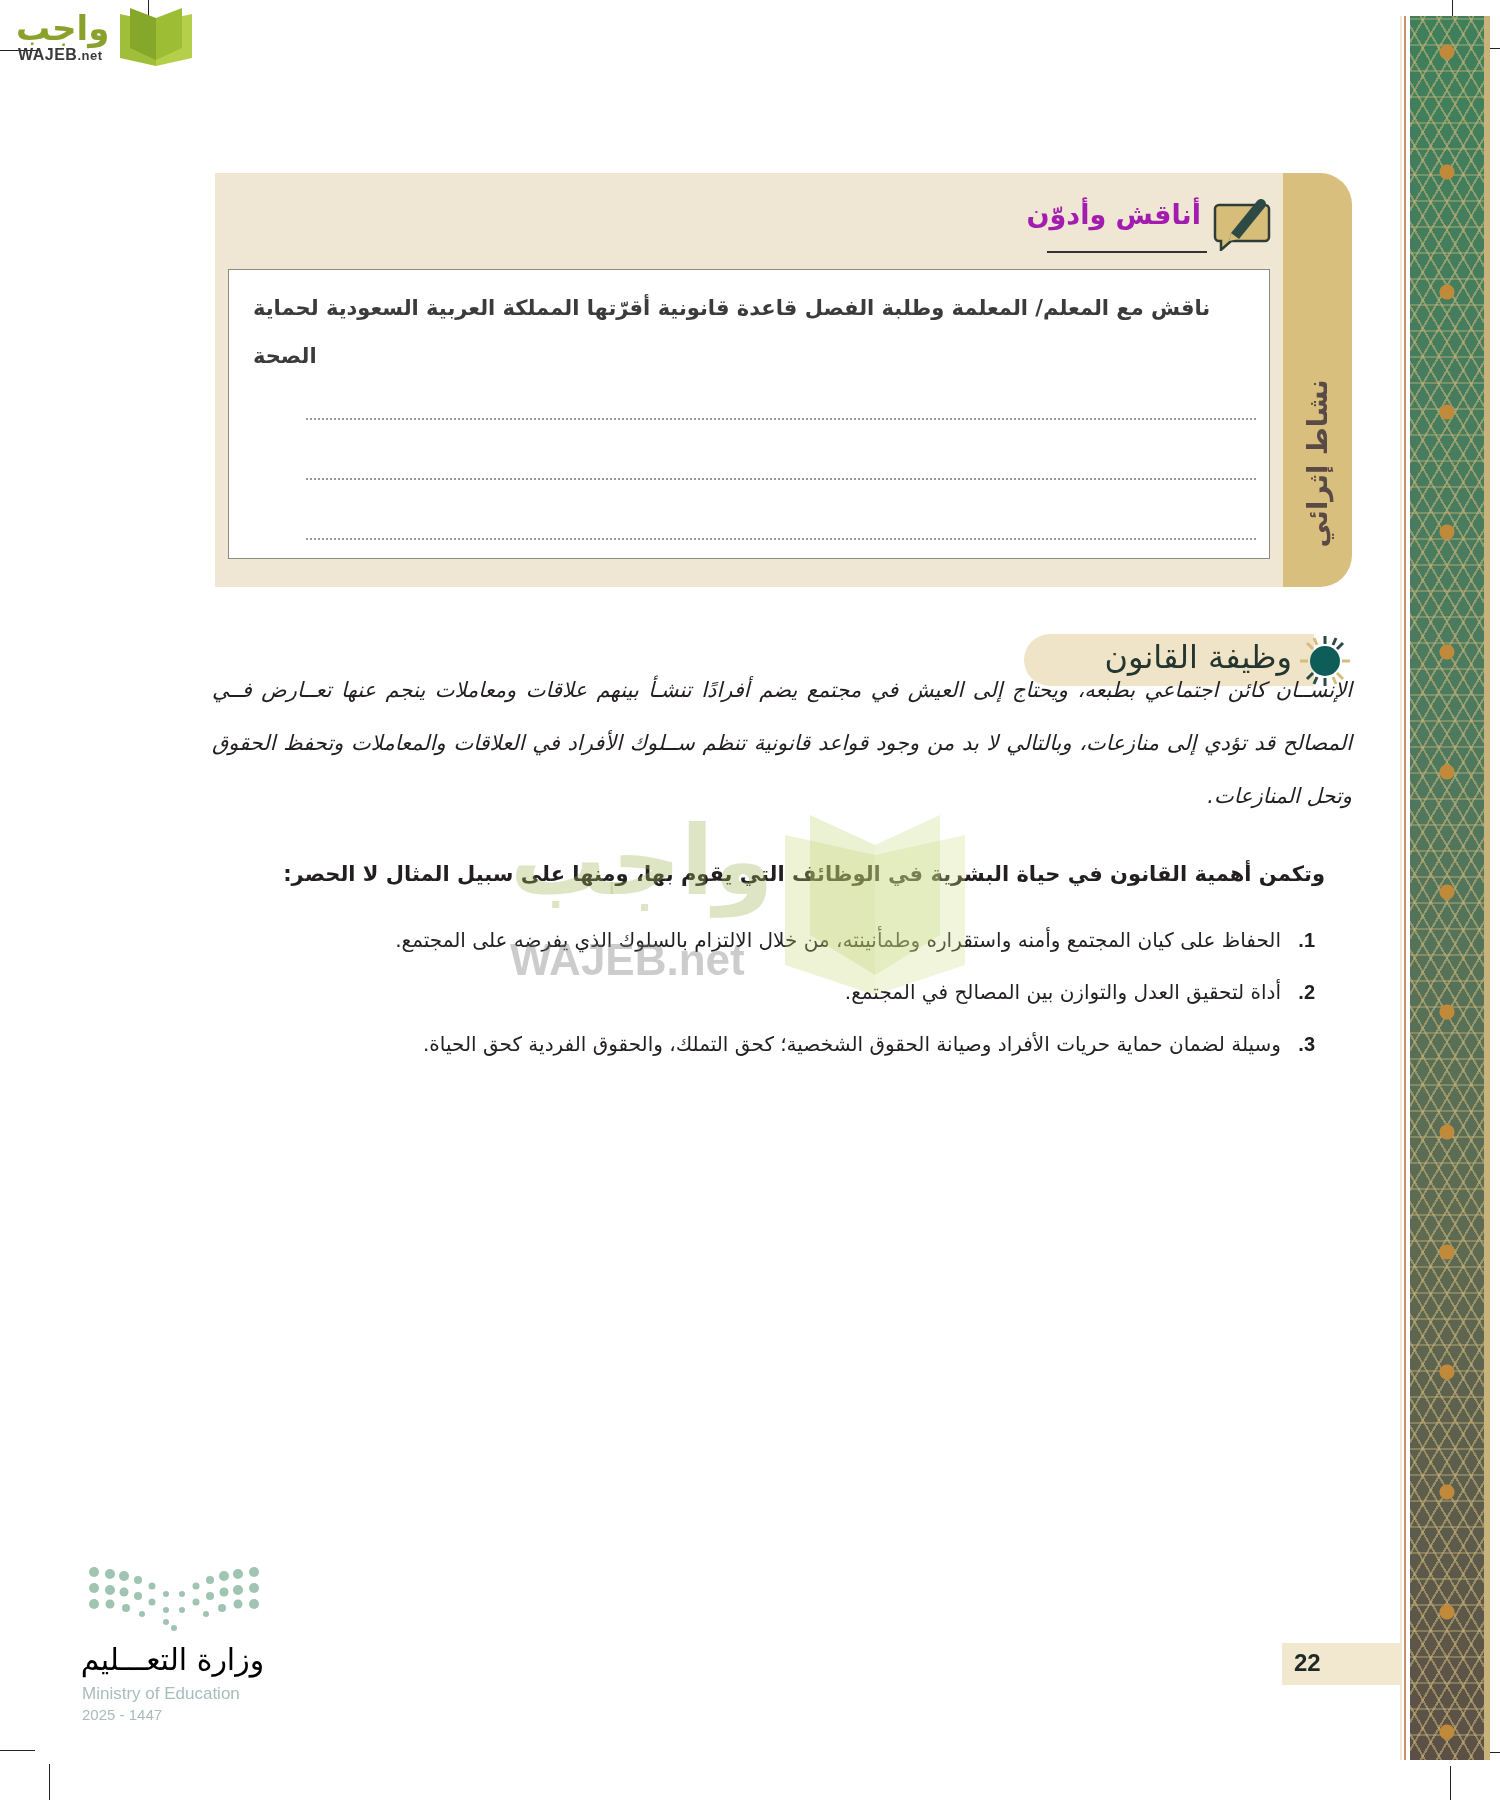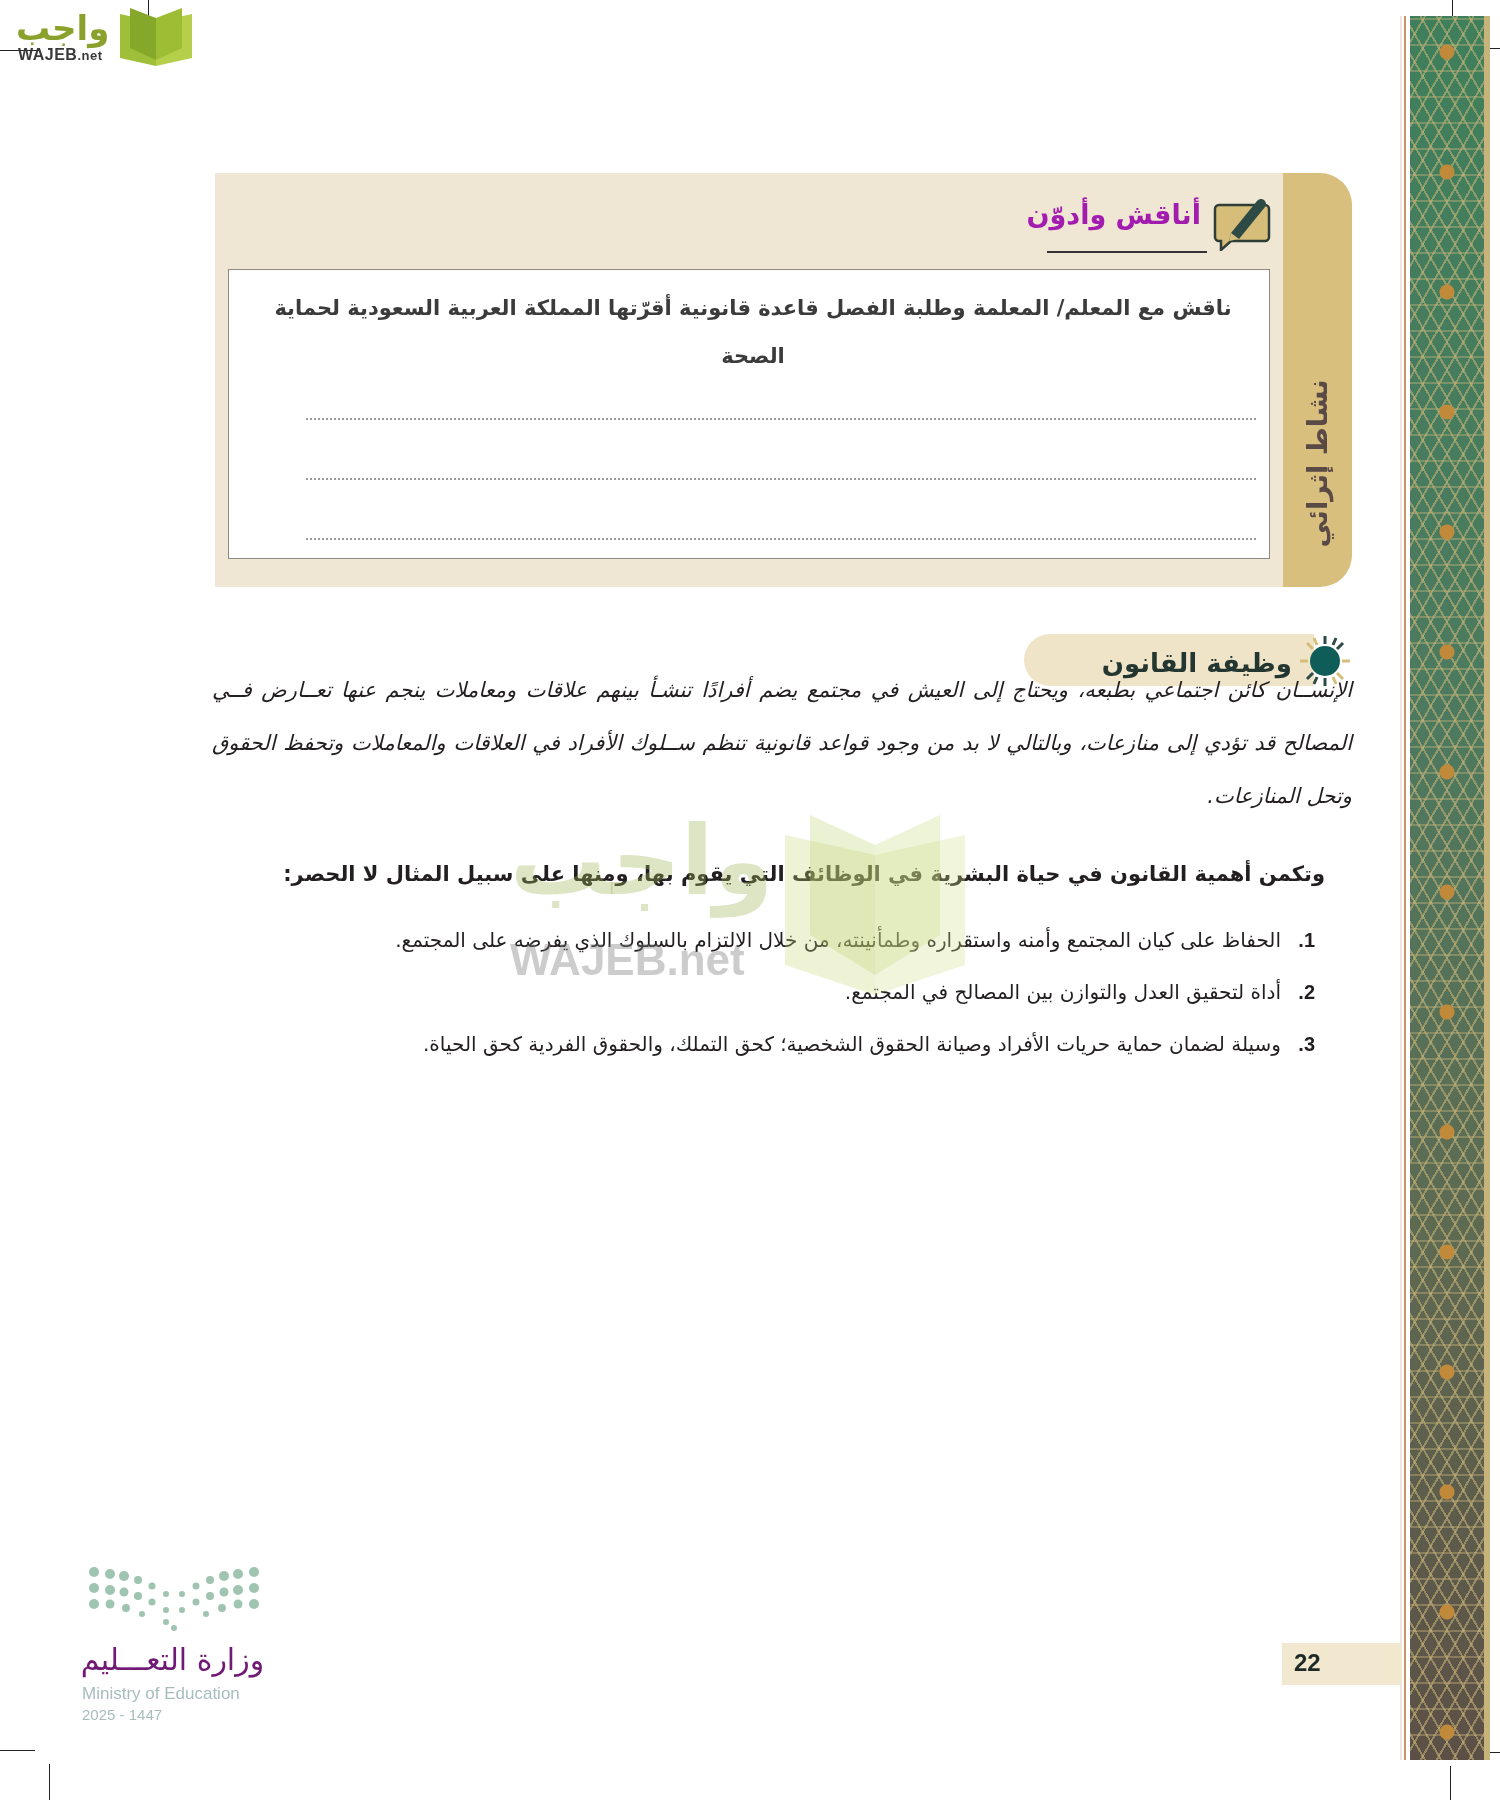--- a/index.html
+++ b/index.html
@@ -43,7 +43,7 @@
   .act-icon { position: absolute; right: 2px; top: 8px; width: 60px; height: 58px; }
 
   .write-box { position: absolute; left: 13px; top: 96px; width: 1042px; height: 290px; background: #ffffff; border: 1.5px solid #8e8a82; }
-  .question { position: absolute; right: 16px; top: 14px; width: 1000px; direction: rtl; text-align: center; font-size: 21px; font-weight: bold; line-height: 48px; color: #3b3b3b; }
+  .question { position: absolute; right: 16px; top: 14px; width: 1000px; direction: rtl; text-align: left; font-size: 21px; font-weight: bold; line-height: 48px; color: #3b3b3b; }
   .dots { position: absolute; left: 77px; width: 950px; height: 2px; border-bottom: 2px dotted #9a9a9a; }
 
   

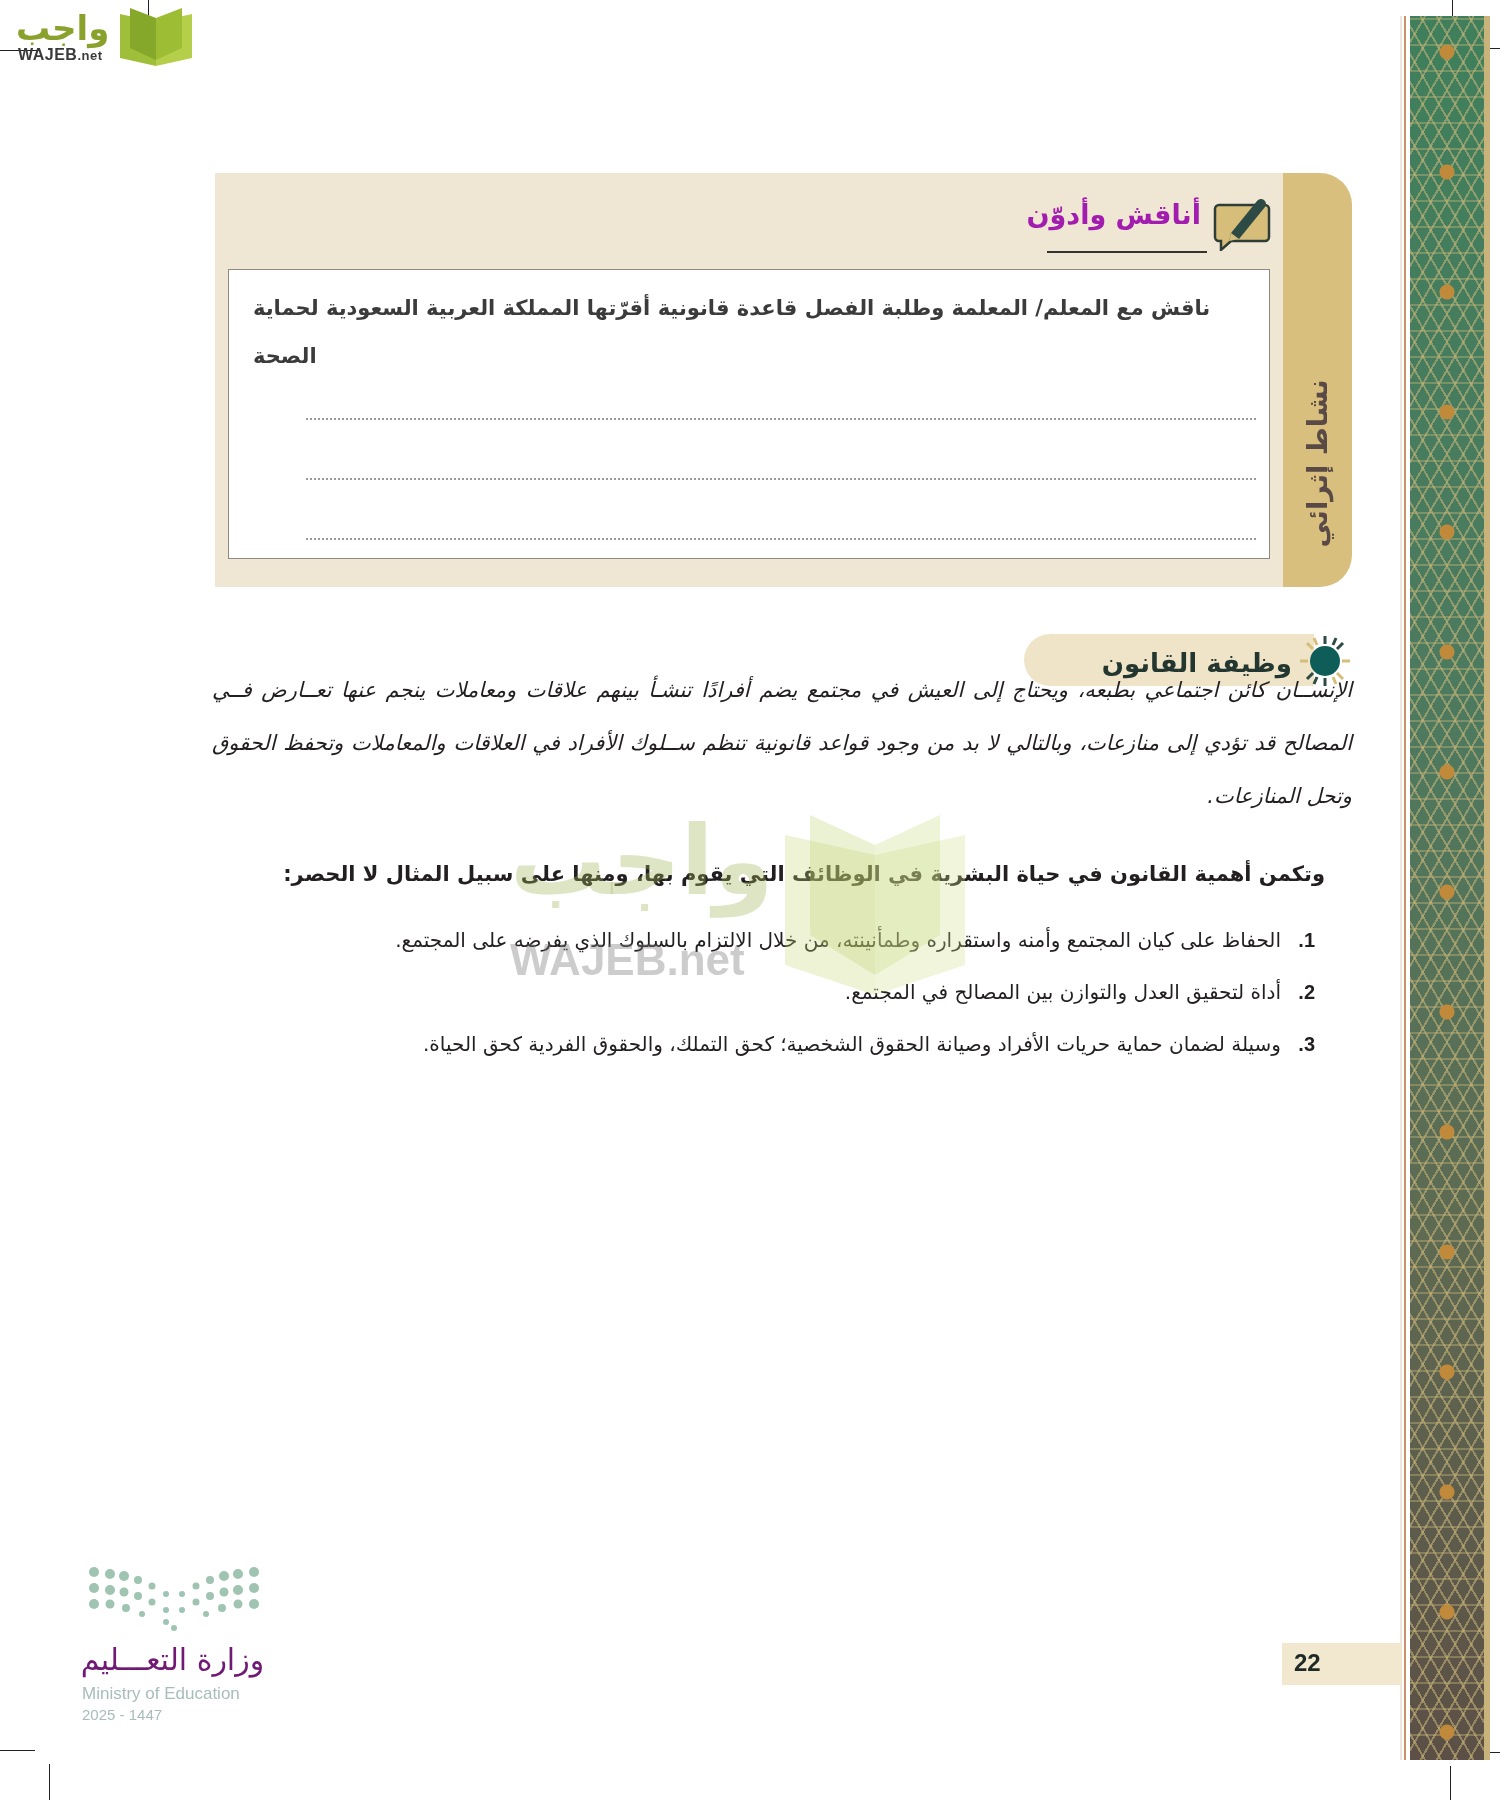--- a/index.html
+++ b/index.html
@@ -49,7 +49,7 @@
   
   .sec-head { position: absolute; left: 1024px; top: 634px; width: 328px; height: 52px; }
   .sec-head .pill { position: absolute; left: 0; top: 0; width: 290px; height: 52px; background: #efe4c8; border-radius: 26px 0 0 26px; }
-  .sec-head .title { position: absolute; right: 60px; top: 14px; font-size: 26px; font-weight: bold; color: #243630; direction: rtl; white-space: nowrap; }
+  .sec-head .title { position: absolute; right: 60px; top: 4px; font-size: 32px; font-weight: normal; color: #243630; direction: rtl; white-space: nowrap; }
   .sec-head .star { position: absolute; right: 0; top: 0; width: 54px; height: 54px; }
 
   

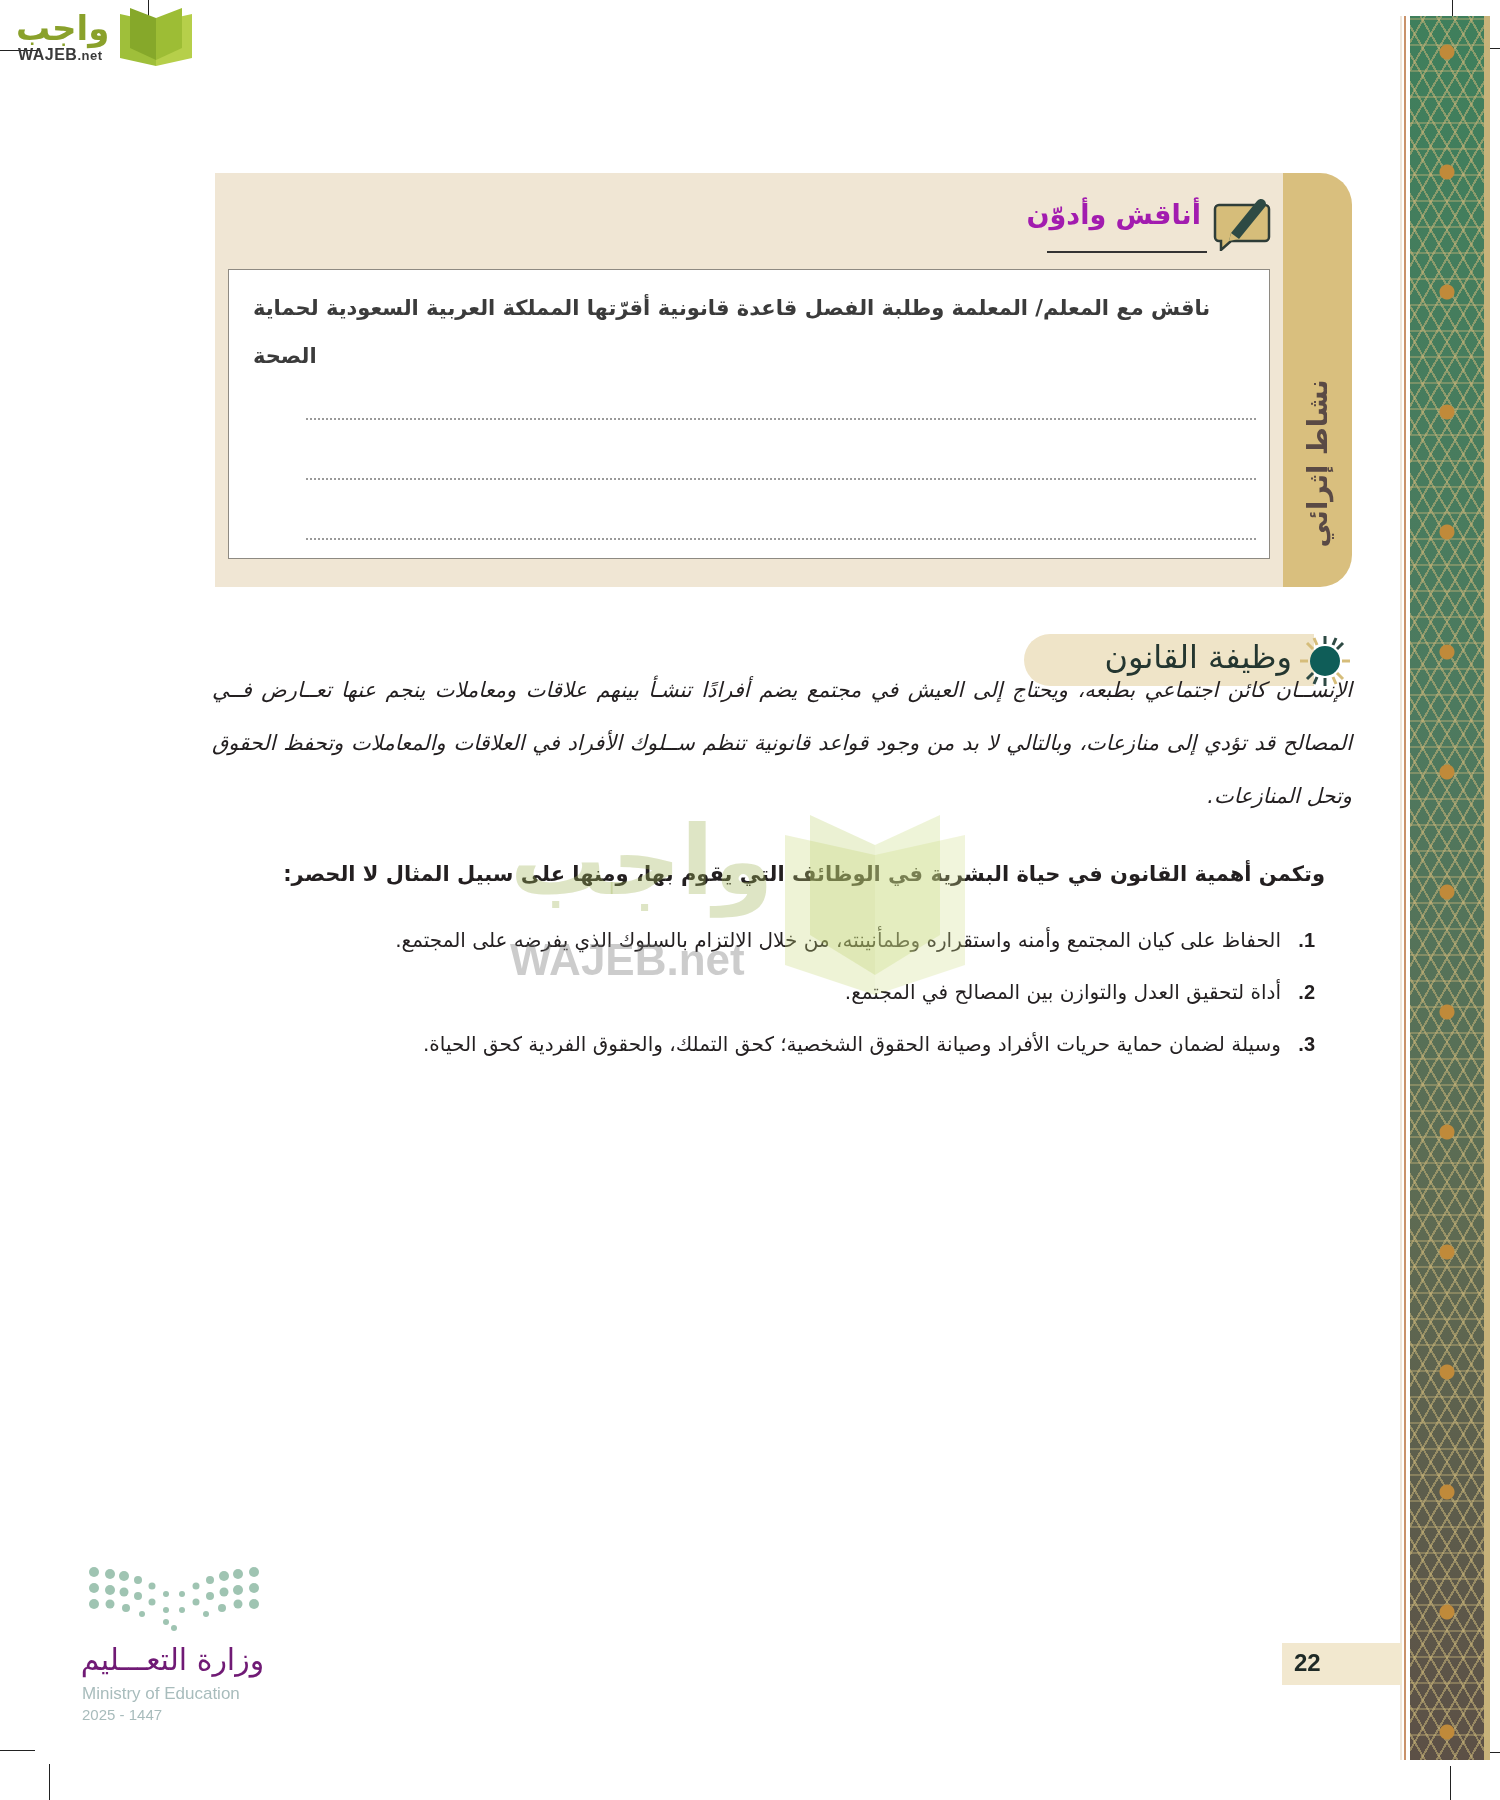--- a/index.html
+++ b/index.html
@@ -68,7 +68,7 @@
   
   .ministry { position: absolute; left: 80px; top: 1560px; width: 200px; height: 170px; }
   .ministry .dots-logo { position: absolute; left: 4px; top: 4px; }
-  .ministry .ar { position: absolute; left: 0; top: 82px; width: 185px; text-align: center; font-size: 30px; color: #701a75; direction: rtl; }
+  .ministry .ar { position: absolute; left: 0; top: 82px; width: 185px; text-align: center; font-size: 30px; color: #000000; direction: rtl; }
   .ministry .en { position: absolute; left: 2px; top: 124px; font-size: 17px; color: #a8bcbc; font-family: "Liberation Sans", sans-serif; }
   .ministry .yr { position: absolute; left: 2px; top: 146px; font-size: 15px; color: #a8bcbc; font-family: "Liberation Sans", sans-serif; }
 

